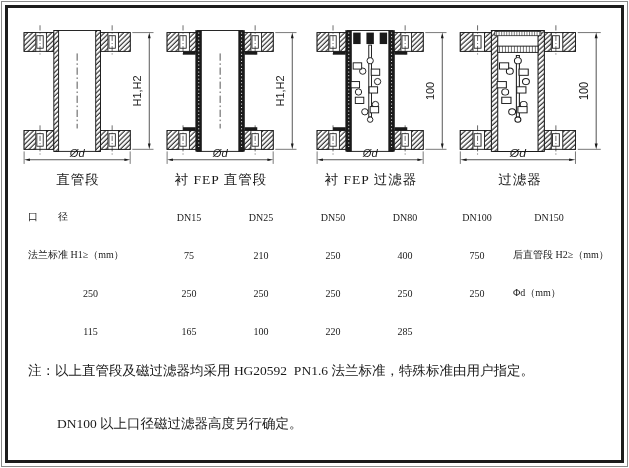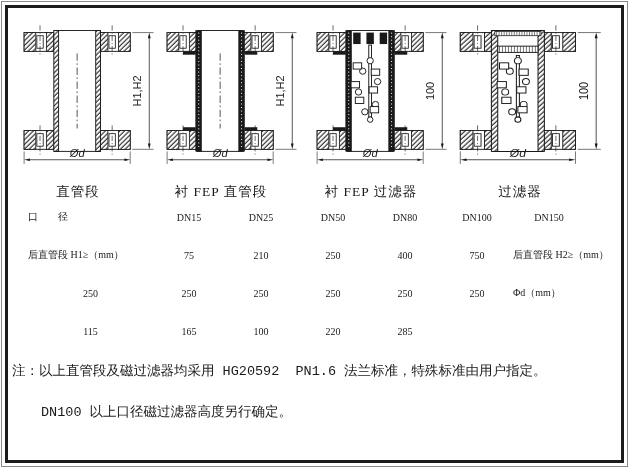--- a/index.html
+++ b/index.html
@@ -13,7 +13,7 @@
   .diag{position:absolute;top:18px;margin:0;padding:0;}
   .diag svg{display:block;}
   .diag .cap{
-    margin-top:17px;text-align:center;padding-right:28px;
+    margin-top:5px;text-align:center;padding-right:28px;
     font-size:13.5px;letter-spacing:1px;white-space:pre;
   }
 

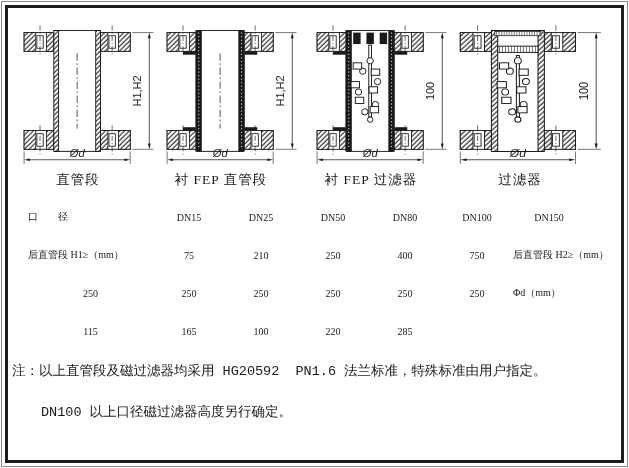--- a/index.html
+++ b/index.html
@@ -317,7 +317,7 @@
     <div class="cell num">DN100</div>
     <div class="cell num">DN150</div>
 
-    <div class="cell">后直管段 H1≥（mm）</div>
+    <div class="cell">法兰标准 H1≥（mm）</div>
     <div class="cell num">75</div>
     <div class="cell num">210</div>
     <div class="cell num">250</div>

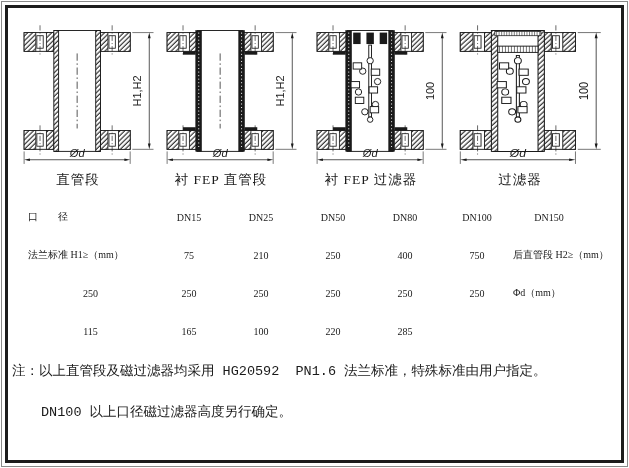--- a/index.html
+++ b/index.html
@@ -27,7 +27,7 @@
   }
   .dims-table .cell.num{justify-content:center;}
 
-  .notes{position:absolute;left:12px;top:362px;right:20px;font-family:Liberation Mono, monospace;}
+  .notes{position:absolute;left:28px;top:362px;right:20px;}
   .note{font-size:13.5px;white-space:pre;}
   .note2{margin-top:23px;padding-left:29px;}
 </style>

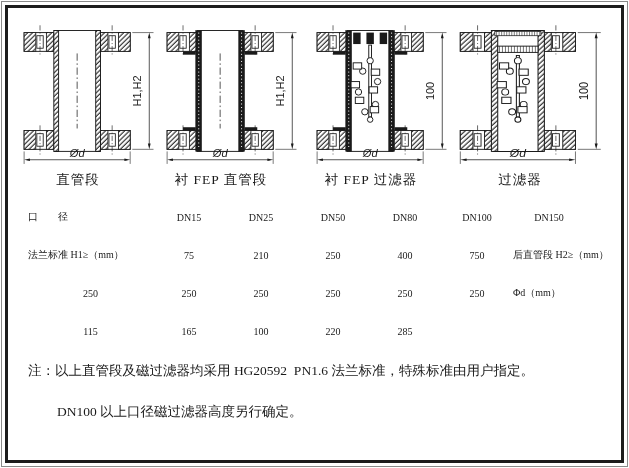--- a/index.html
+++ b/index.html
@@ -29,7 +29,7 @@
 
   .notes{position:absolute;left:28px;top:362px;right:20px;}
   .note{font-size:13.5px;white-space:pre;}
-  .note2{margin-top:23px;padding-left:29px;}
+  .note2{margin-top:35px;padding-left:29px;}
 </style>
 </head>
 <body>

